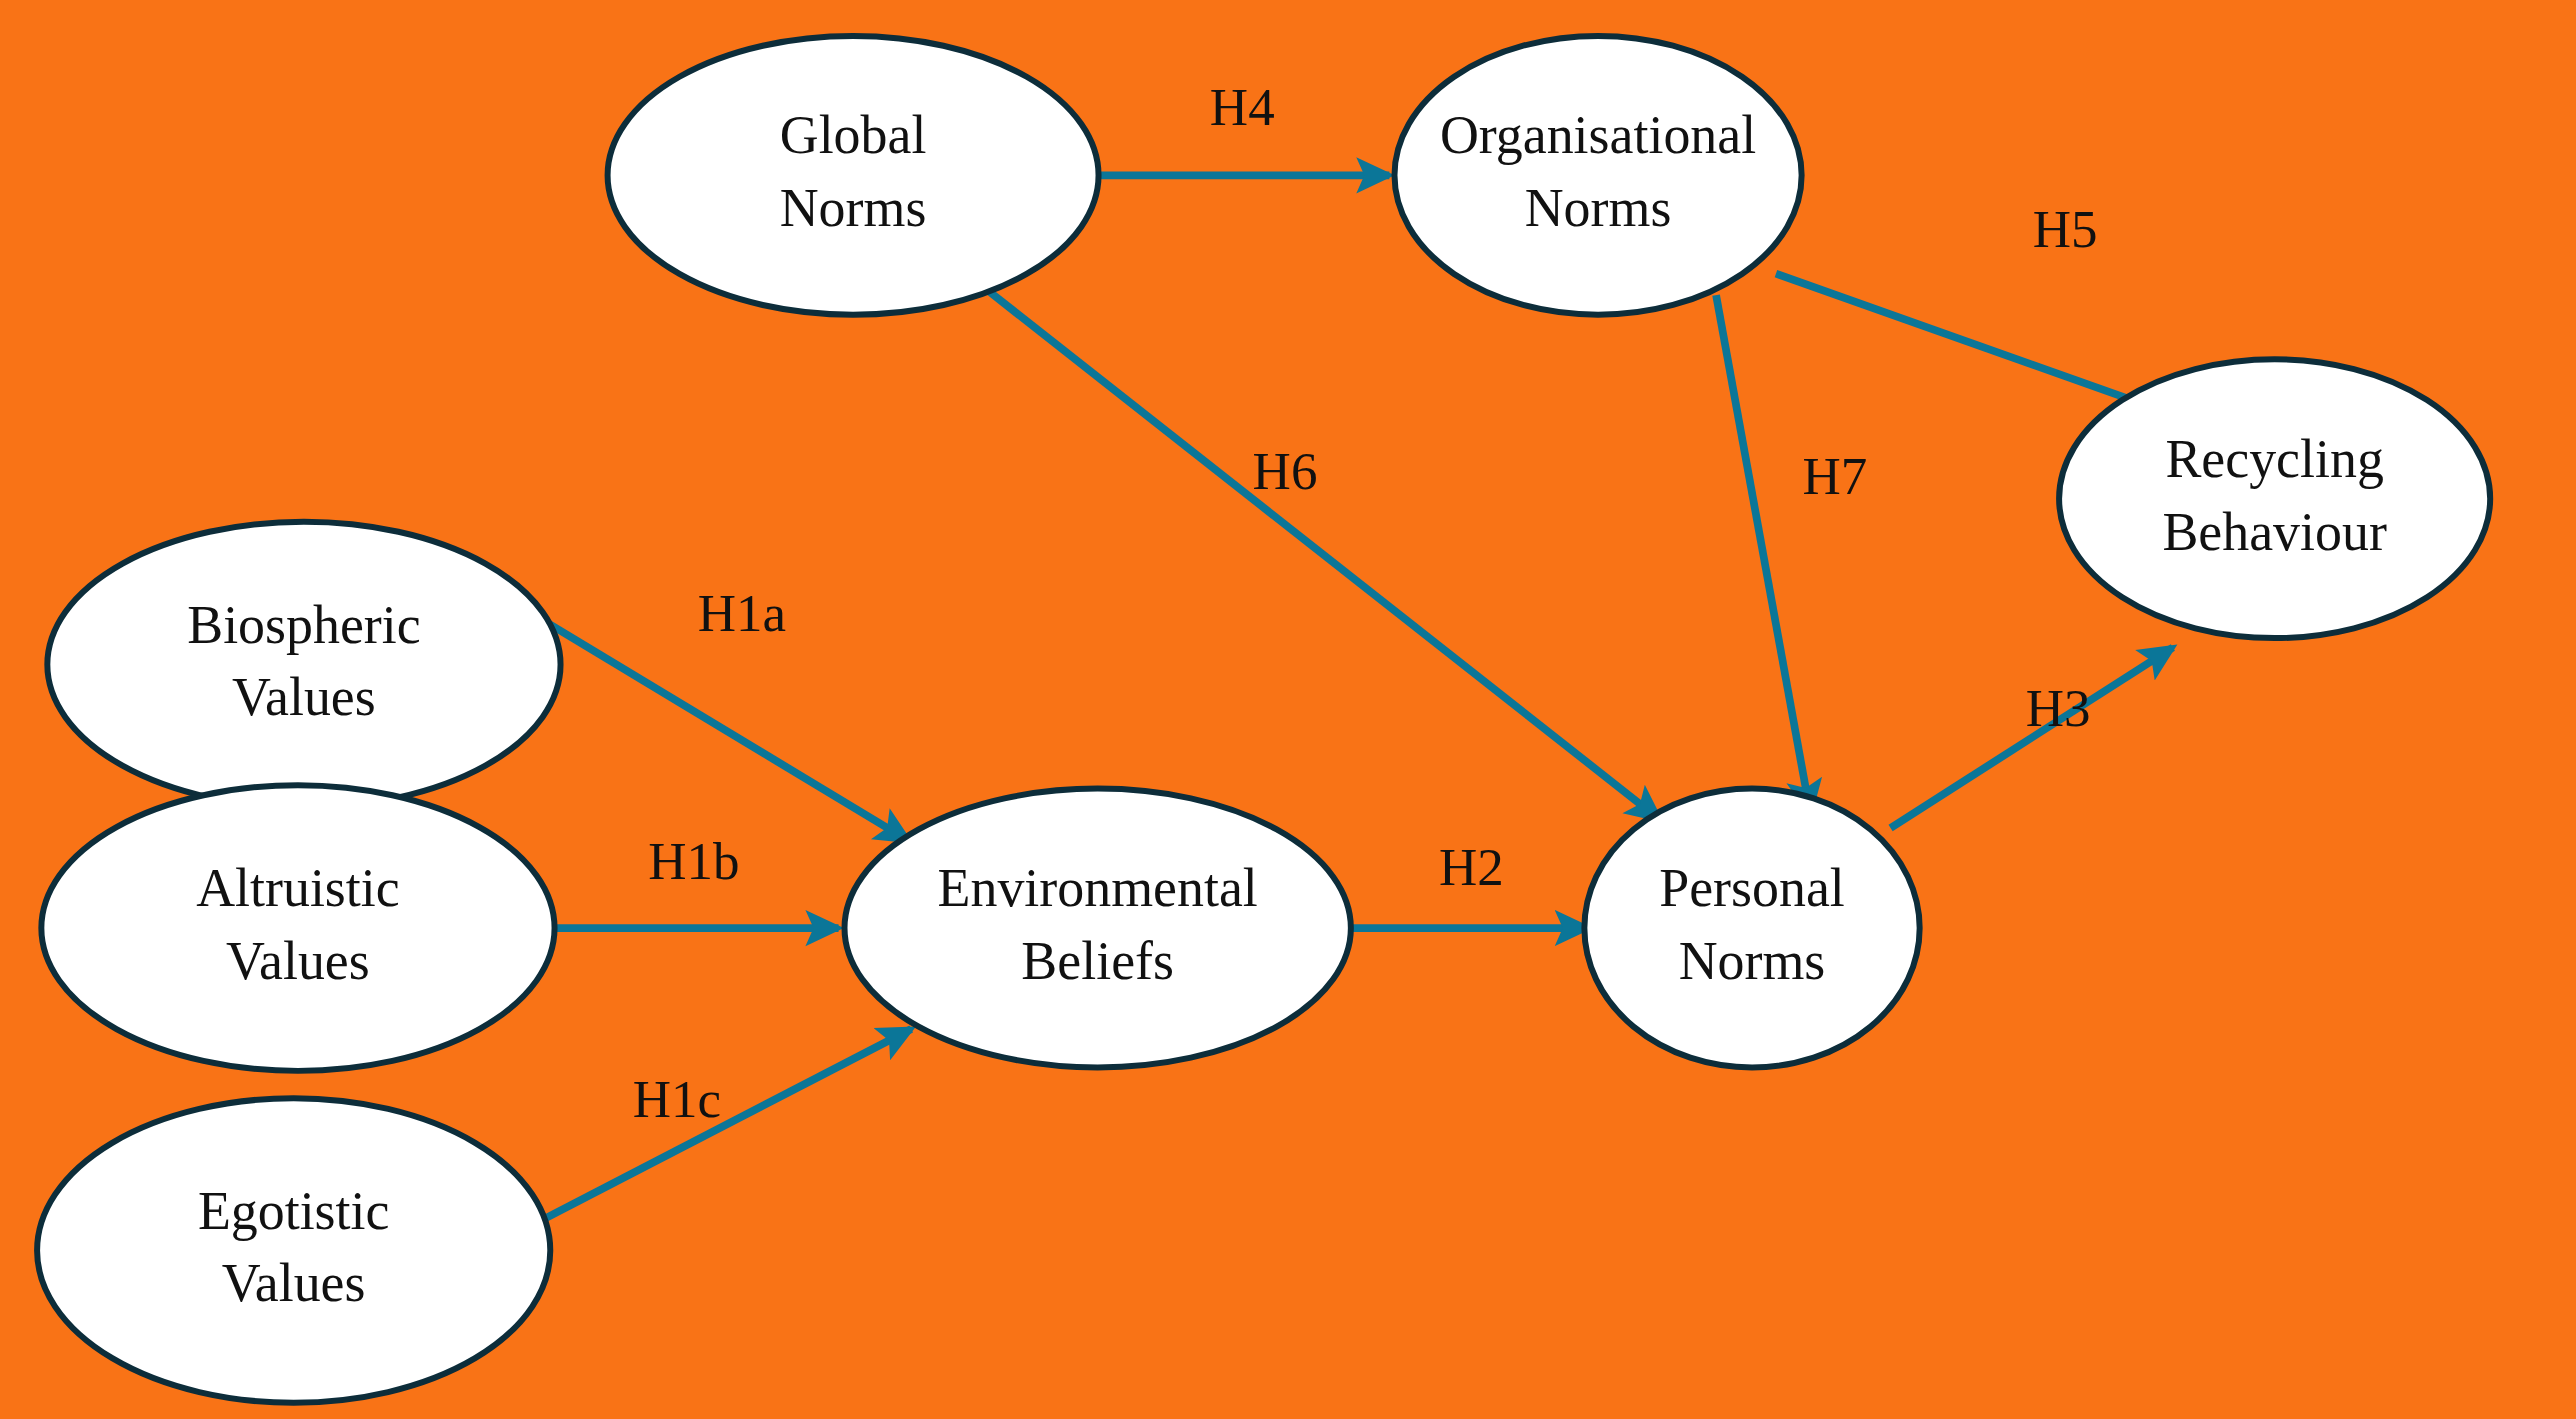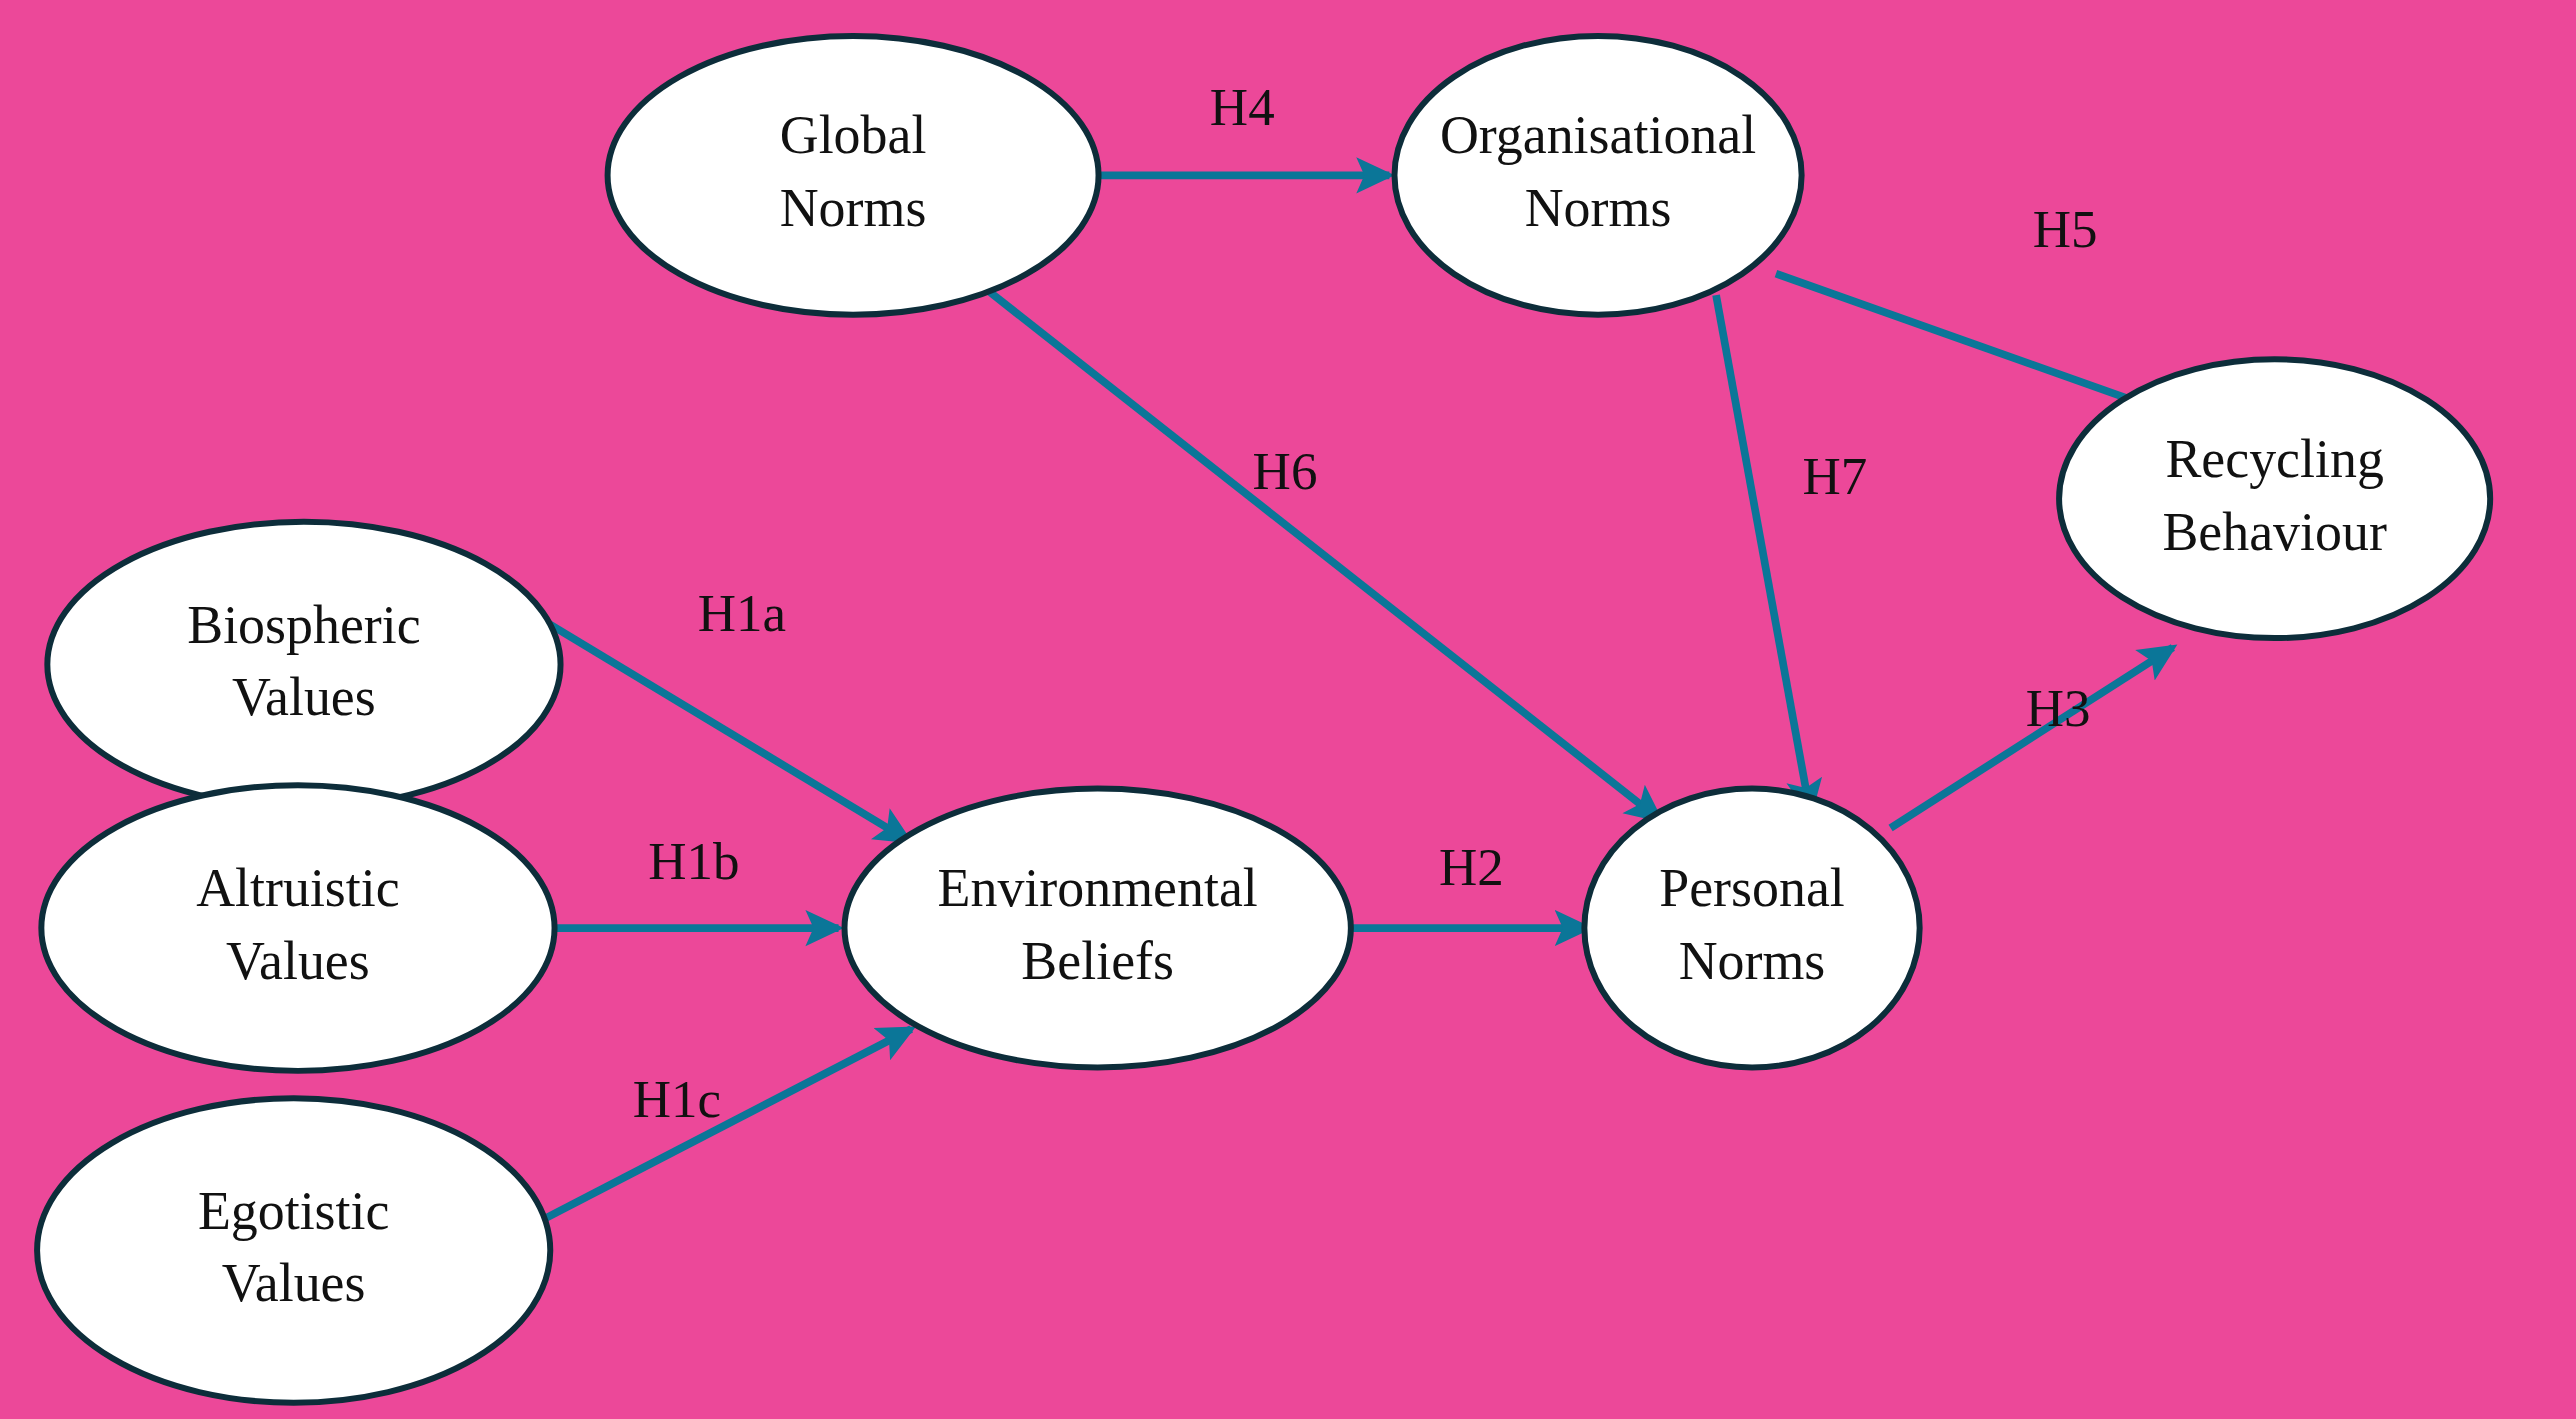--- a/index.html
+++ b/index.html
@@ -11,7 +11,7 @@
     position: relative;
     width: 2576px;
     height: 1419px;
-    background: #ec4899;
+    background: #f97316;
     font-family: "Liberation Serif", "DejaVu Serif", serif;
     overflow: hidden;
   }

